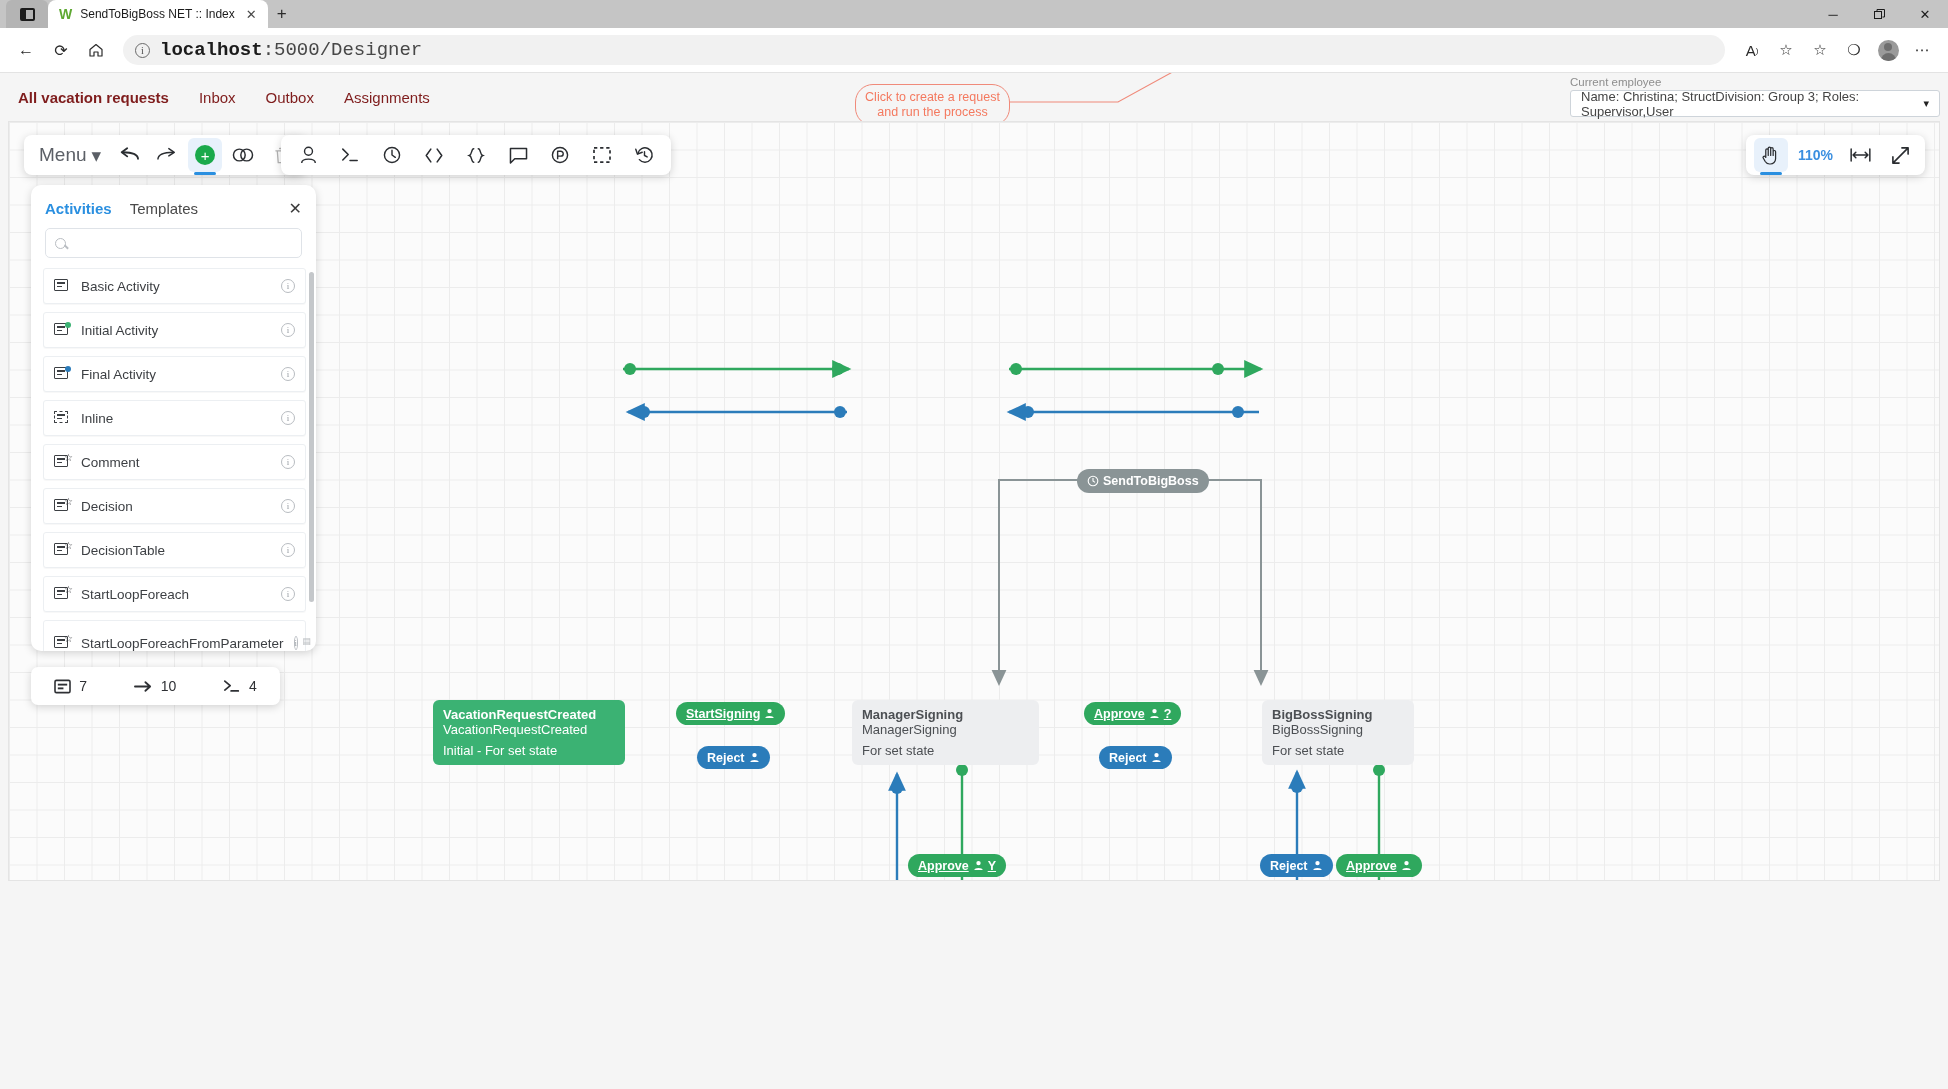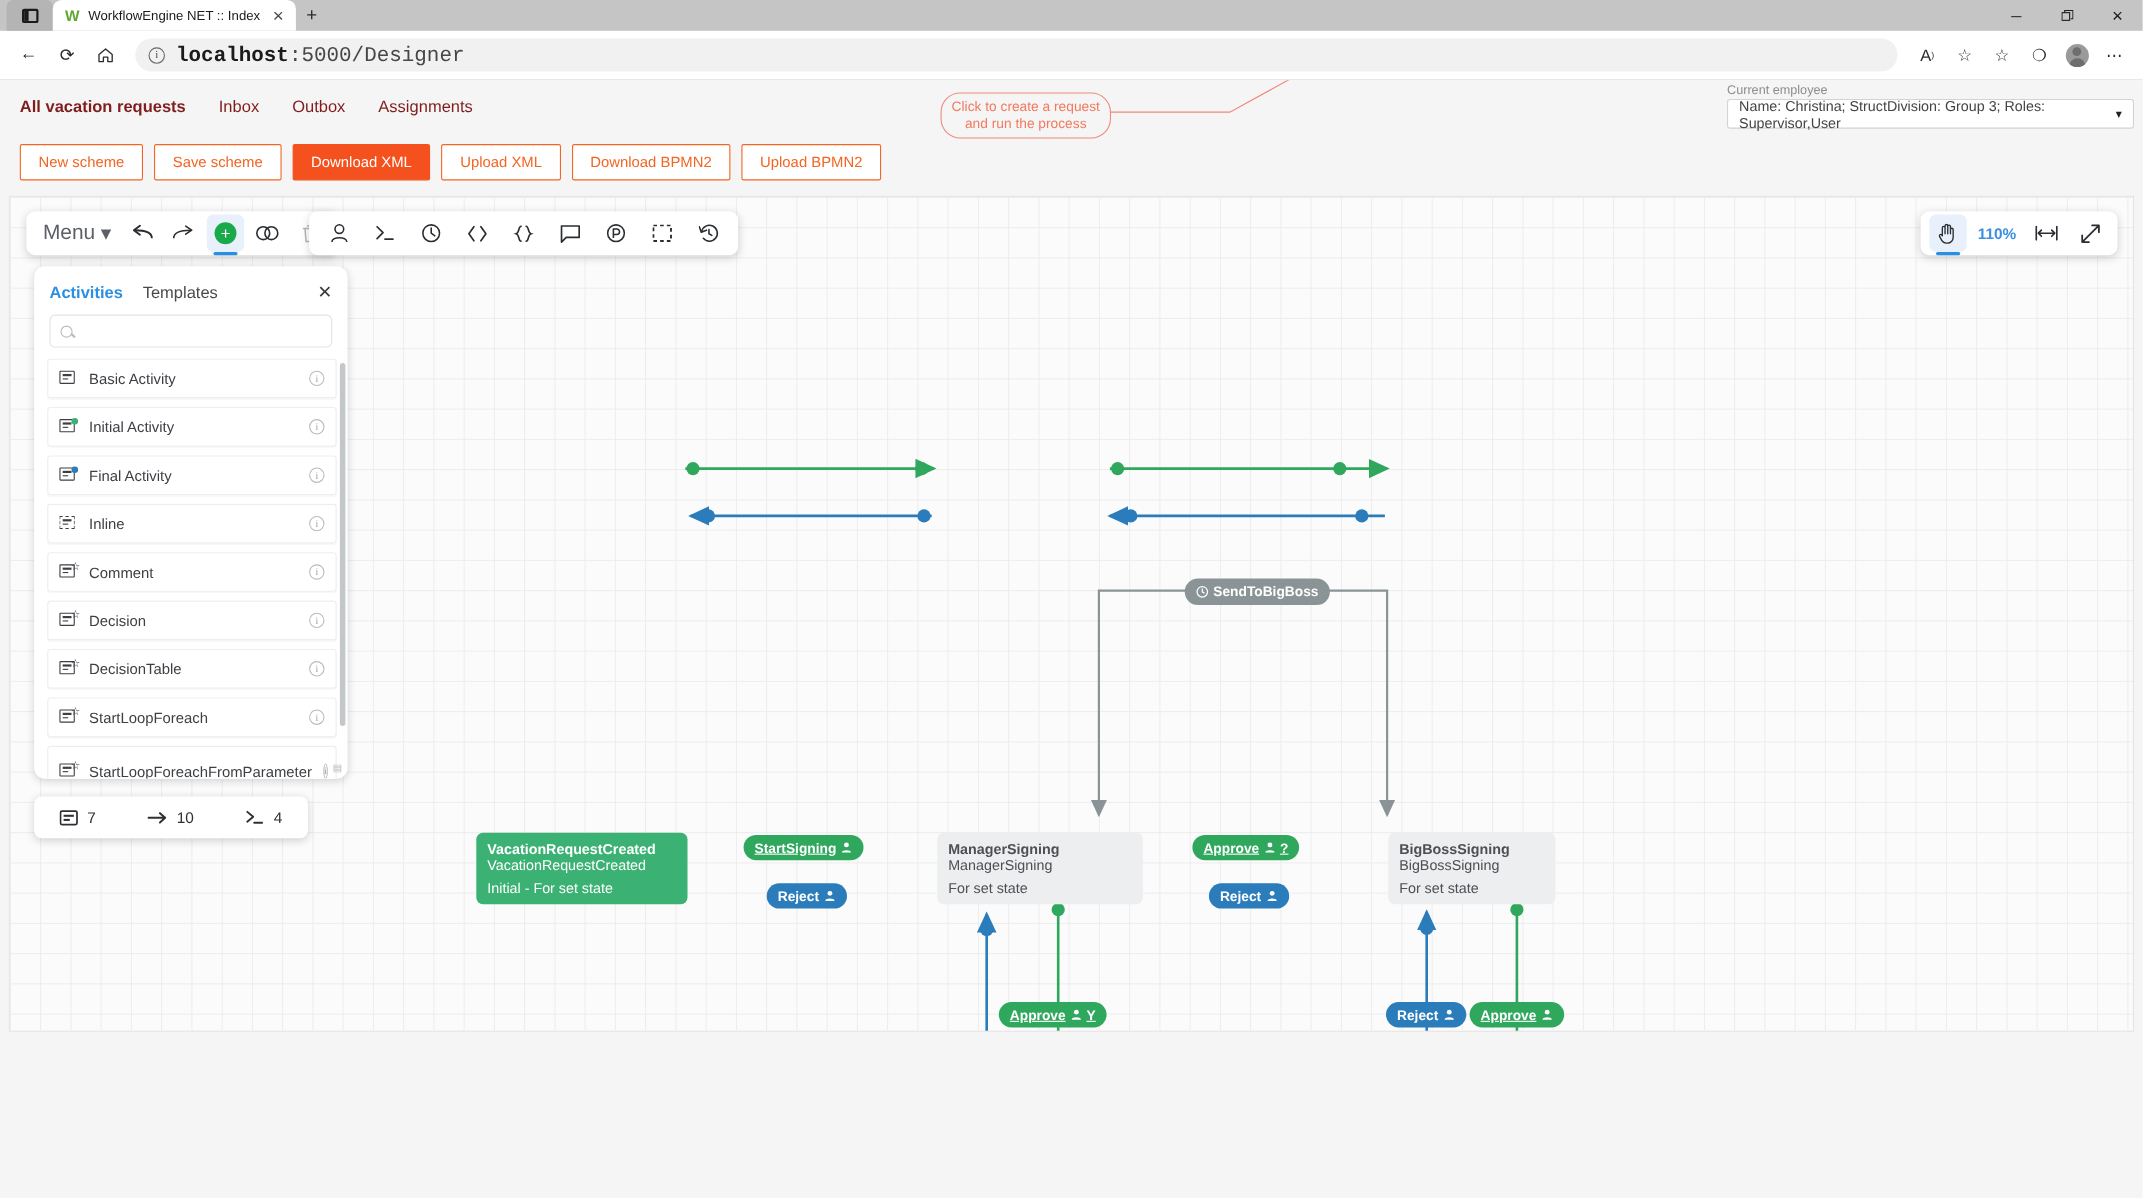--- a/index.html
+++ b/index.html
@@ -214,7 +214,7 @@
       </div>
     <div class="tab">
       <span class="favicon">W</span>
-      <span class="tab-title">WorkflowEngine NET :: Index</span>
+      <span class="tab-title">SendToBigBoss NET :: Index</span>
       <span class="tab-close">✕</span>
     </div>
     <div class="newtab">+</div>

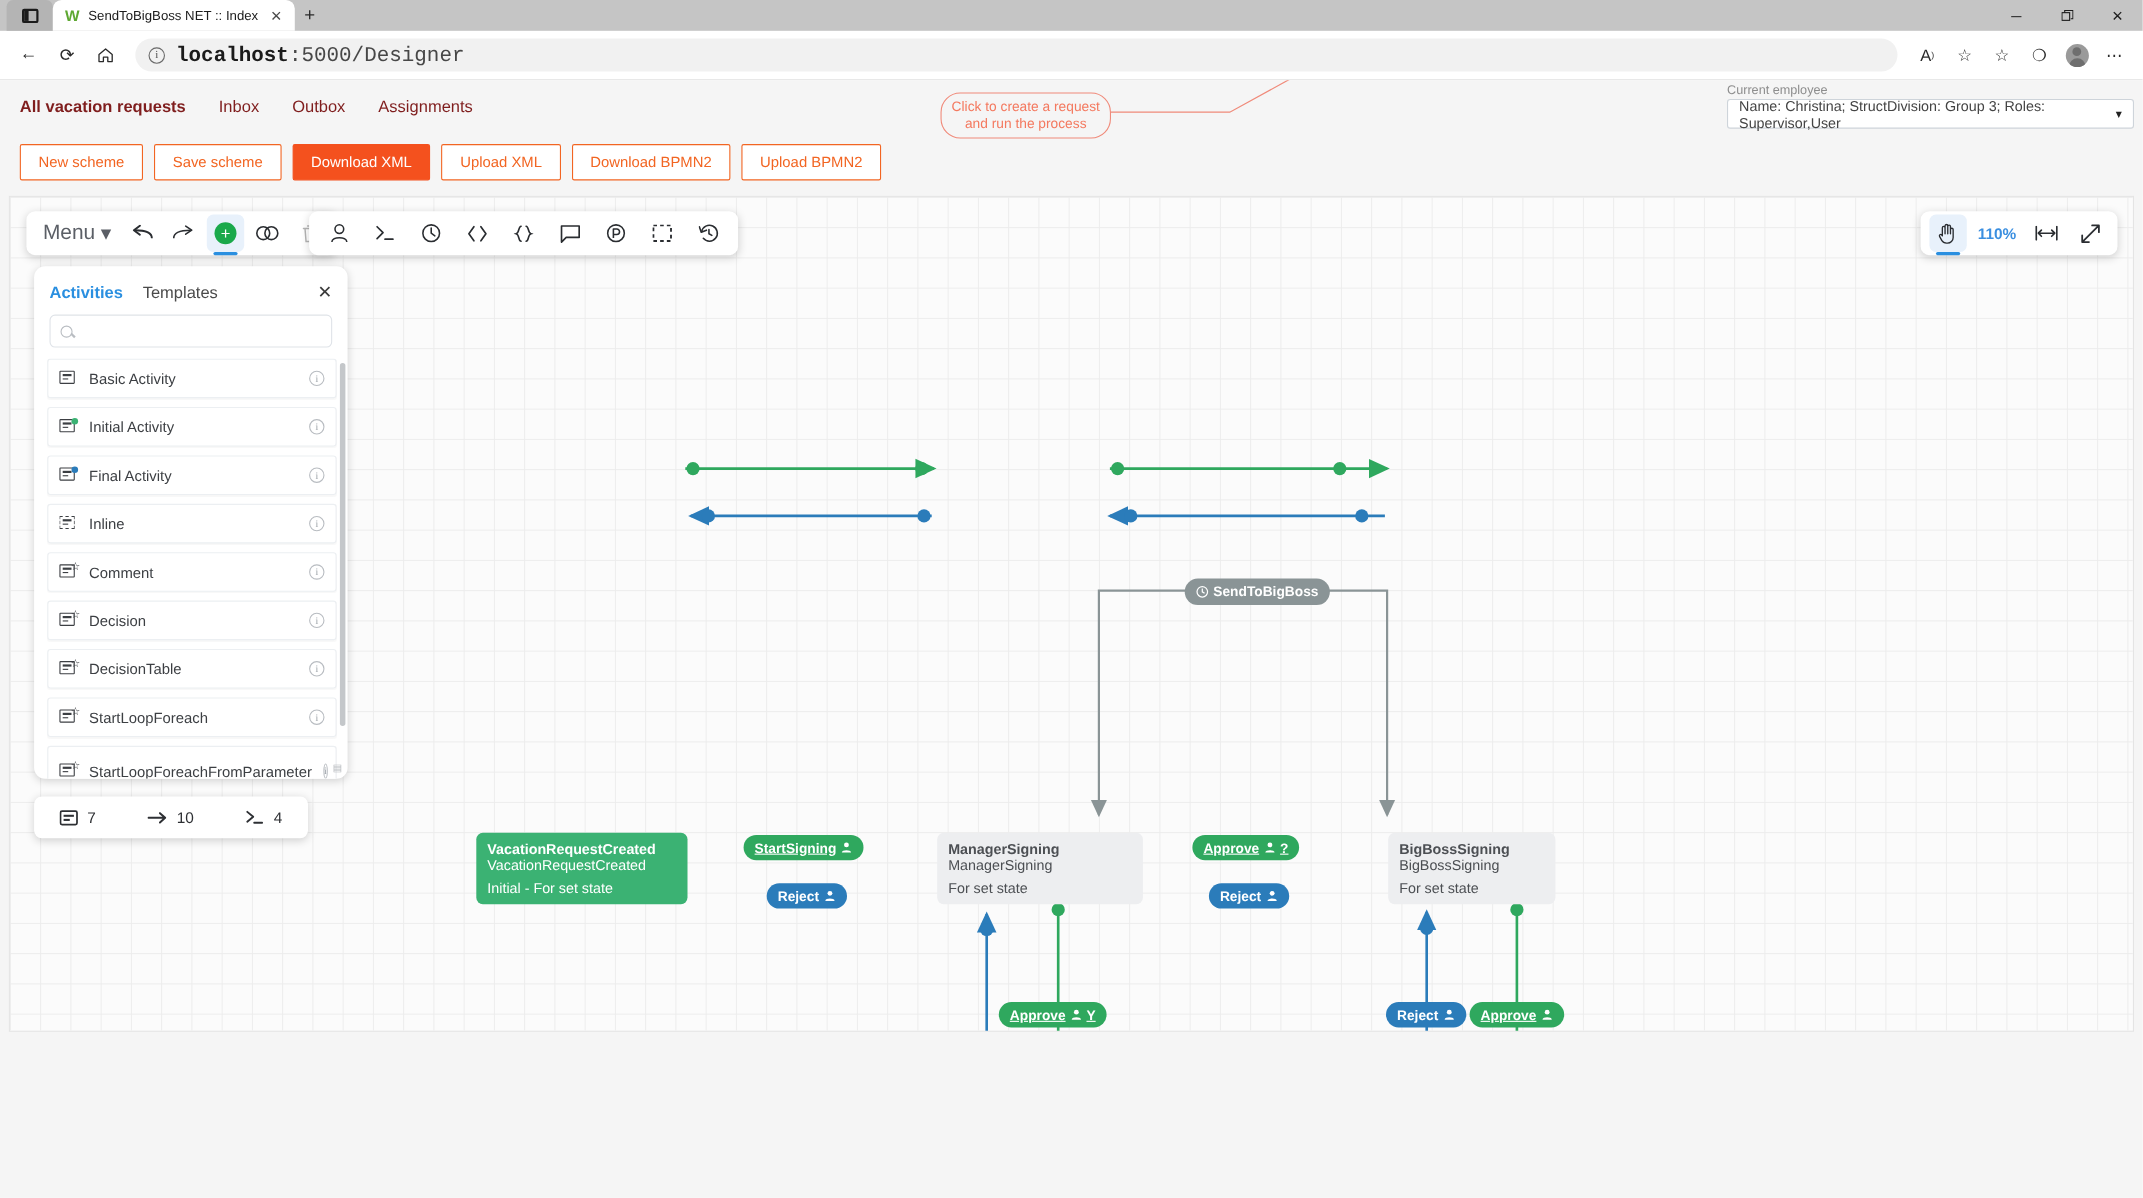--- a/index.html
+++ b/index.html
@@ -279,14 +279,6 @@
     </div>
   </div>
 
-  <div class="scheme-bar">
-    <div class="sbtn">New scheme</div>
-    <div class="sbtn">Save scheme</div>
-    <div class="sbtn active">Download XML</div>
-    <div class="sbtn">Upload XML</div>
-    <div class="sbtn">Download BPMN2</div>
-    <div class="sbtn">Upload BPMN2</div>
-  </div>
 
   <div class="designer">
     <div class="grid"></div>

